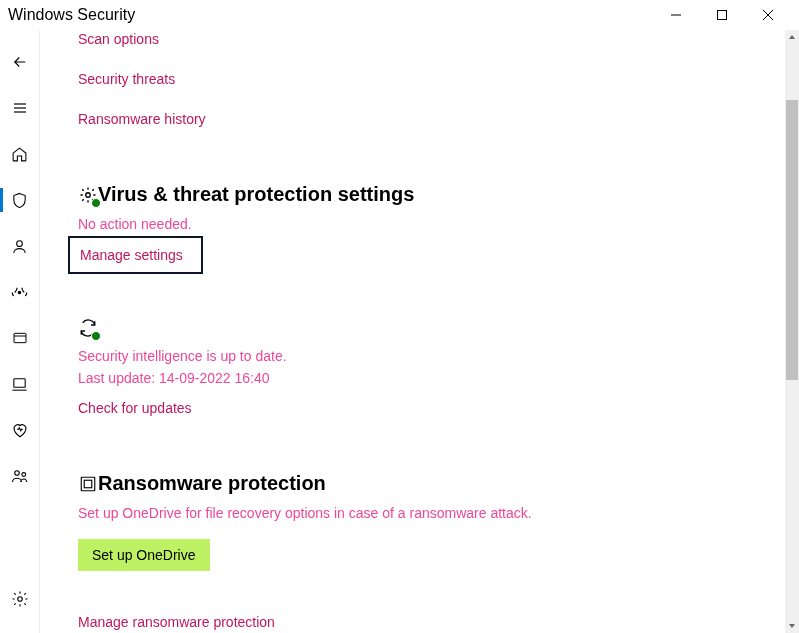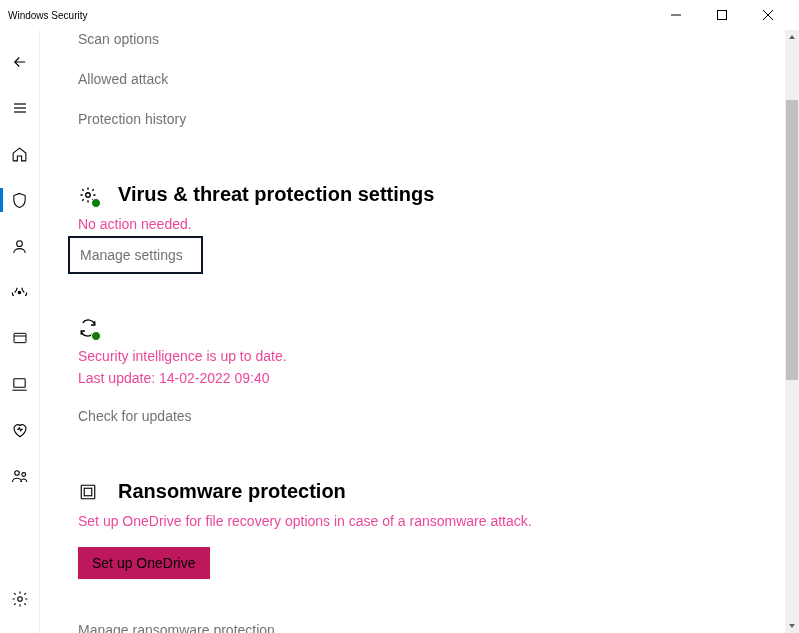--- a/index.html
+++ b/index.html
@@ -18,7 +18,7 @@
     display: flex;
     align-items: center;
     padding: 0 8px;
-    font-size: 10px;
+    font-size: 16px;
   }
   .titlebar .title { flex: 1; }
   .titlebar .win-controls { display: flex; }

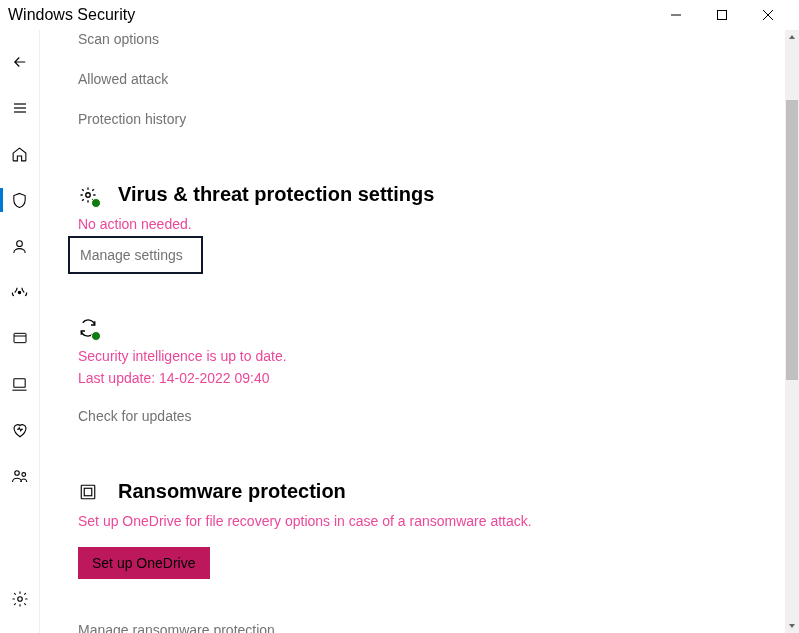--- a/index.html
+++ b/index.html
@@ -72,7 +72,7 @@
     overflow-y: auto;
   }
   .link {
-    color: #737373;
+    color: #be185d;
     font-size: 14px;
     margin: 12px 0;
     cursor: pointer;

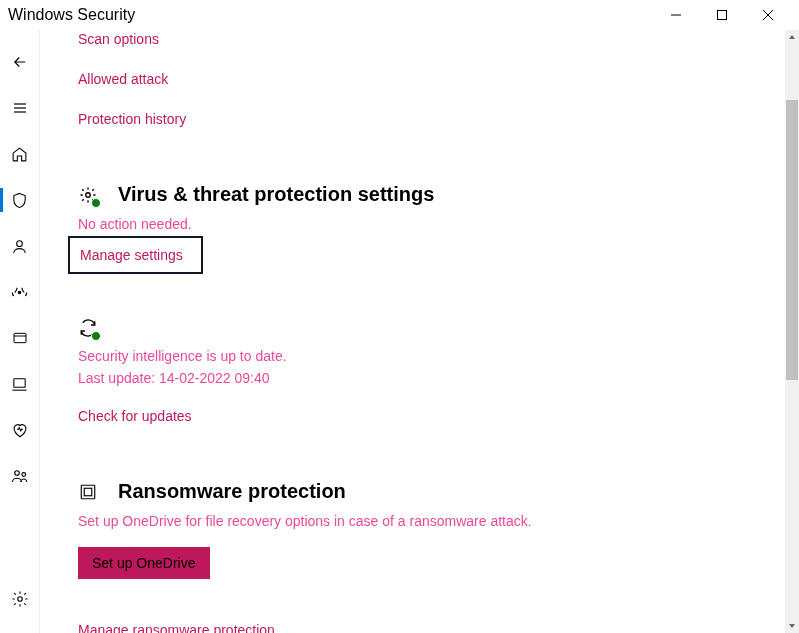--- a/index.html
+++ b/index.html
@@ -250,7 +250,7 @@
 
   <div class="content">
     <div class="link" style="margin-top:0">Scan options</div><br>
-    <div class="link">Allowed attack</div><br>
+    <div class="link">Security threats</div><br>
     <div class="link">Protection history</div>
 
     <div class="section">

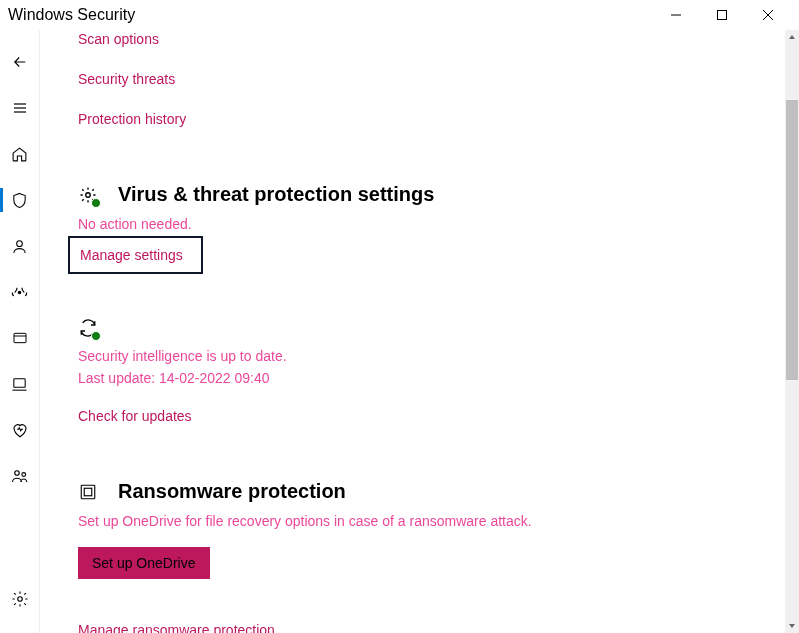--- a/index.html
+++ b/index.html
@@ -251,7 +251,7 @@
   <div class="content">
     <div class="link" style="margin-top:0">Scan options</div><br>
     <div class="link">Security threats</div><br>
-    <div class="link">Protection history</div>
+    <div class="link">Ransomware history</div>
 
     <div class="section">
       <div class="section-header">

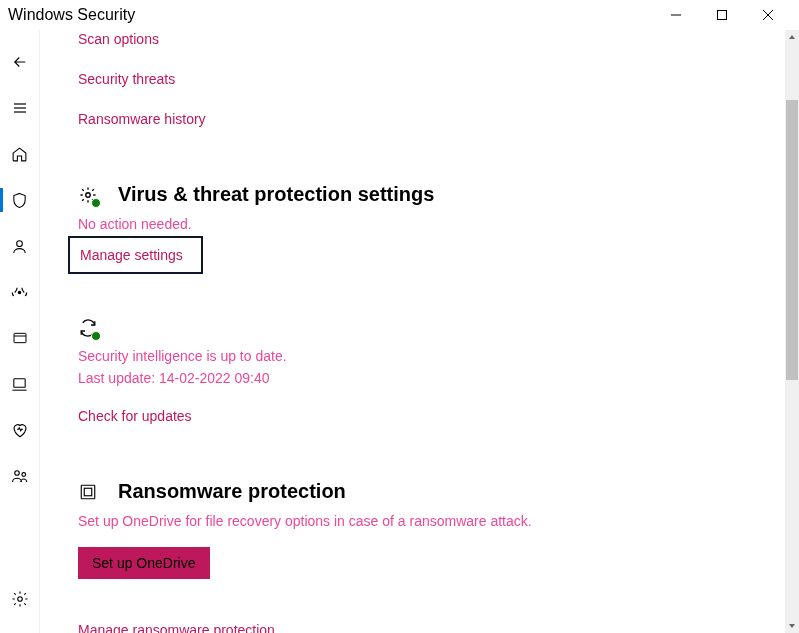--- a/index.html
+++ b/index.html
@@ -84,7 +84,7 @@
   .section-header {
     display: flex;
     align-items: center;
-    gap: 20px;
+    gap: 0;
   }
   .section-title {
     font-size: 20px;

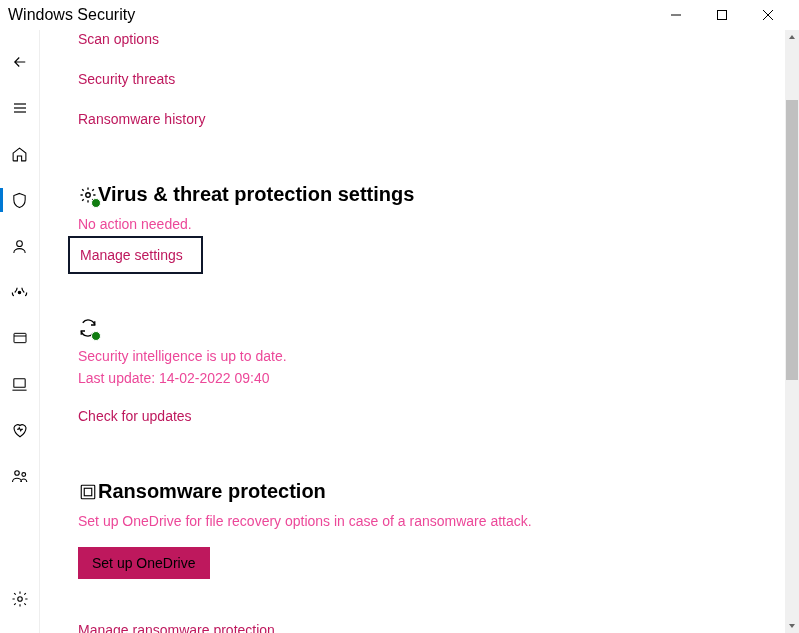--- a/index.html
+++ b/index.html
@@ -281,7 +281,7 @@
         </span>
       </div>
       <p class="section-desc">Security intelligence is up to date.</p>
-      <p class="section-desc" style="margin-top:6px">Last update: 14-02-2022 09:40</p>
+      <p class="section-desc" style="margin-top:6px">Last update: 14-09-2022 16:40</p>
       <div class="link" style="margin-top:22px">Check for updates</div>
     </div>
 

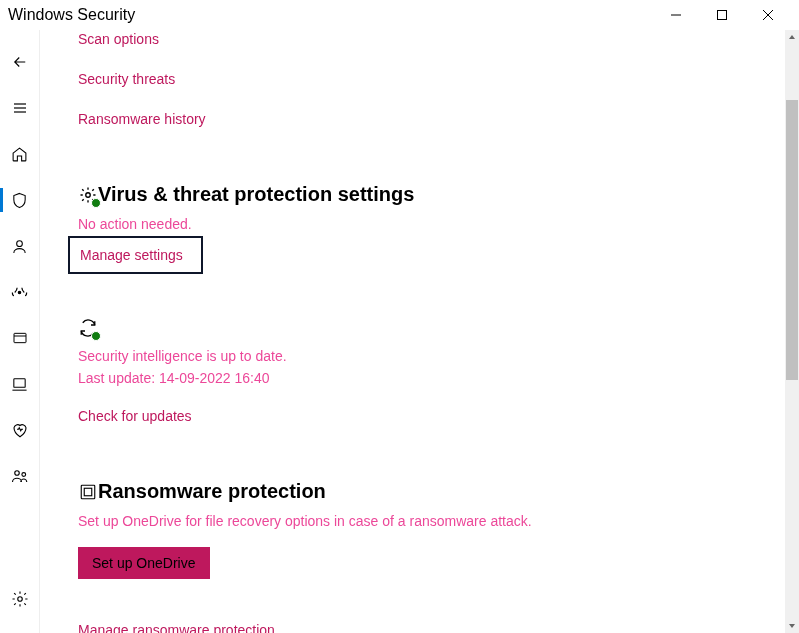--- a/index.html
+++ b/index.html
@@ -282,7 +282,7 @@
       </div>
       <p class="section-desc">Security intelligence is up to date.</p>
       <p class="section-desc" style="margin-top:6px">Last update: 14-09-2022 16:40</p>
-      <div class="link" style="margin-top:22px">Check for updates</div>
+      <div class="link" style="margin-top:14px">Check for updates</div>
     </div>
 
     <div class="section">

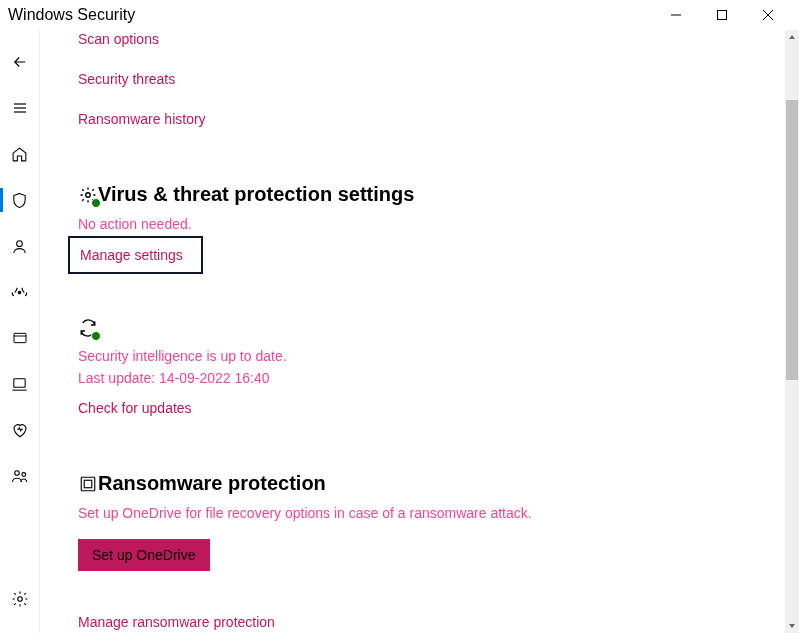--- a/index.html
+++ b/index.html
@@ -113,7 +113,7 @@
   }
   .highlight-box .link { margin: 0; }
   .btn-gray {
-    background: #be185d;
+    background: #bef264;
     border: none;
     padding: 8px 14px;
     font-size: 14px;

